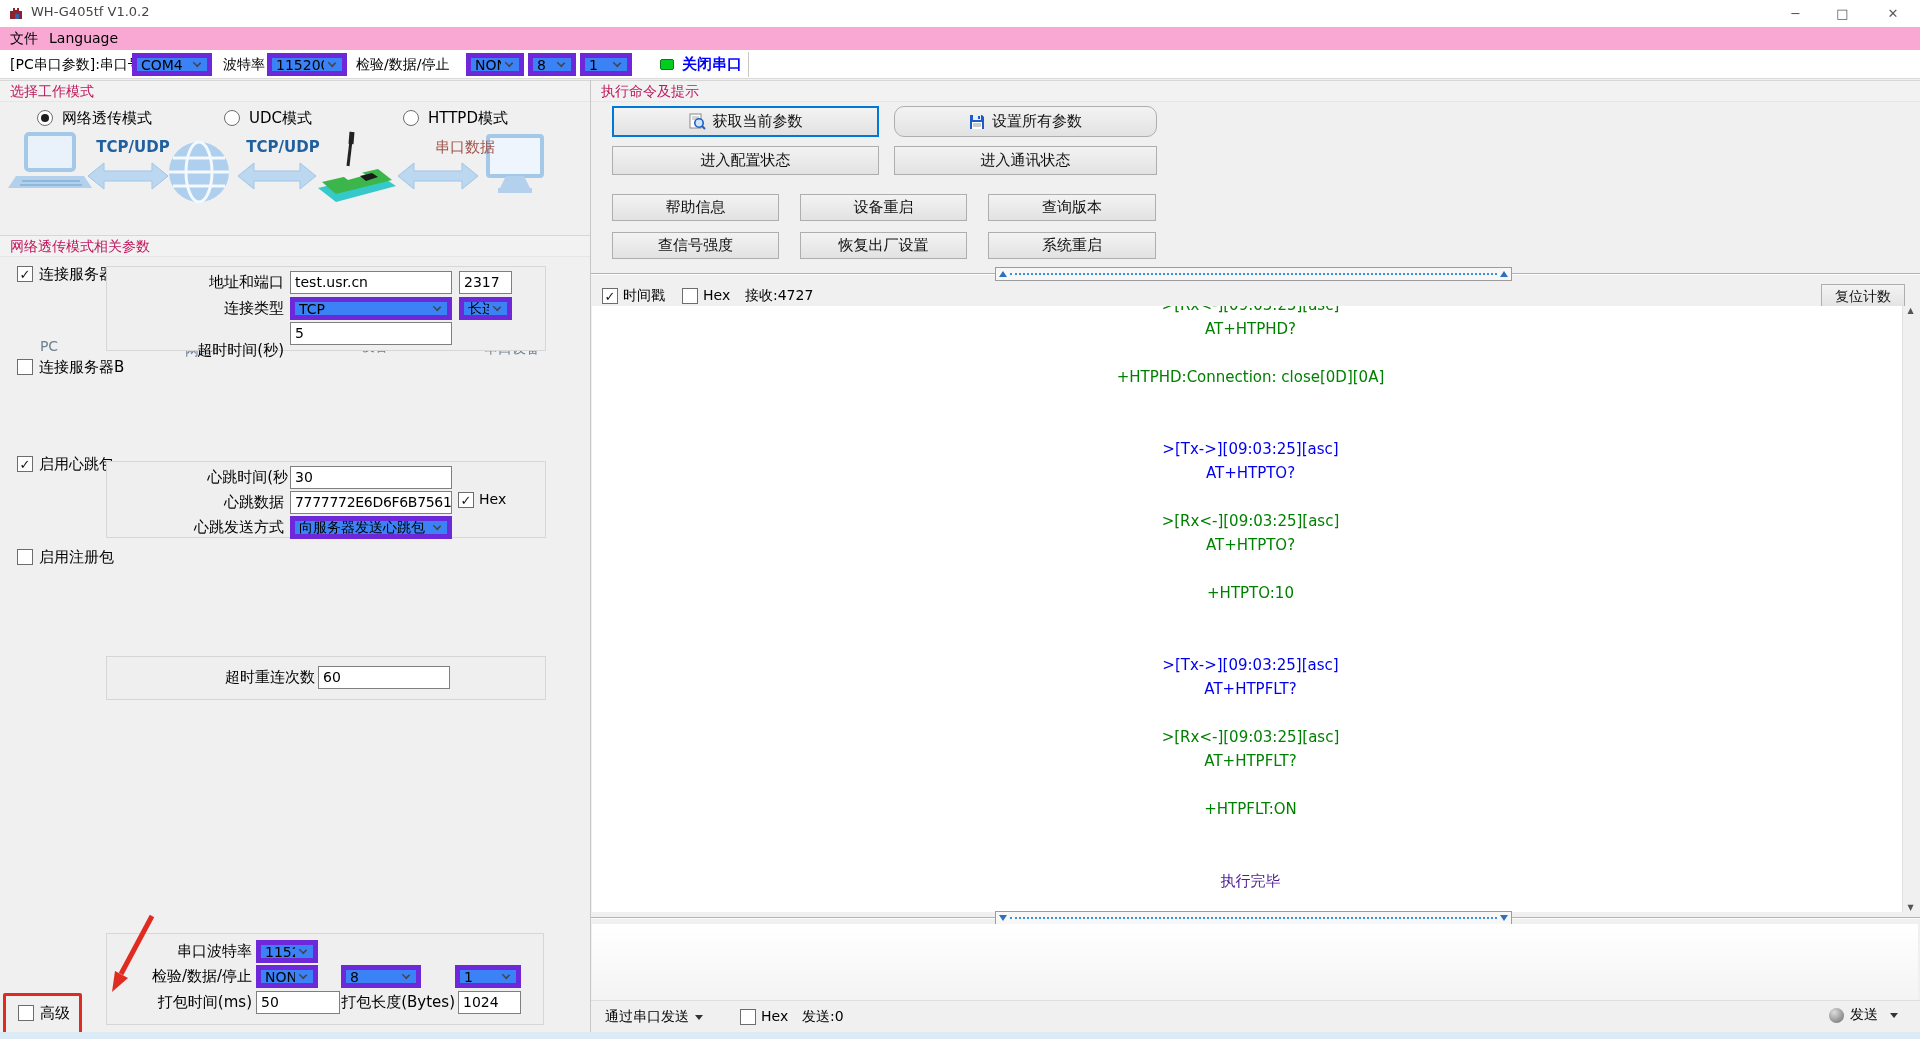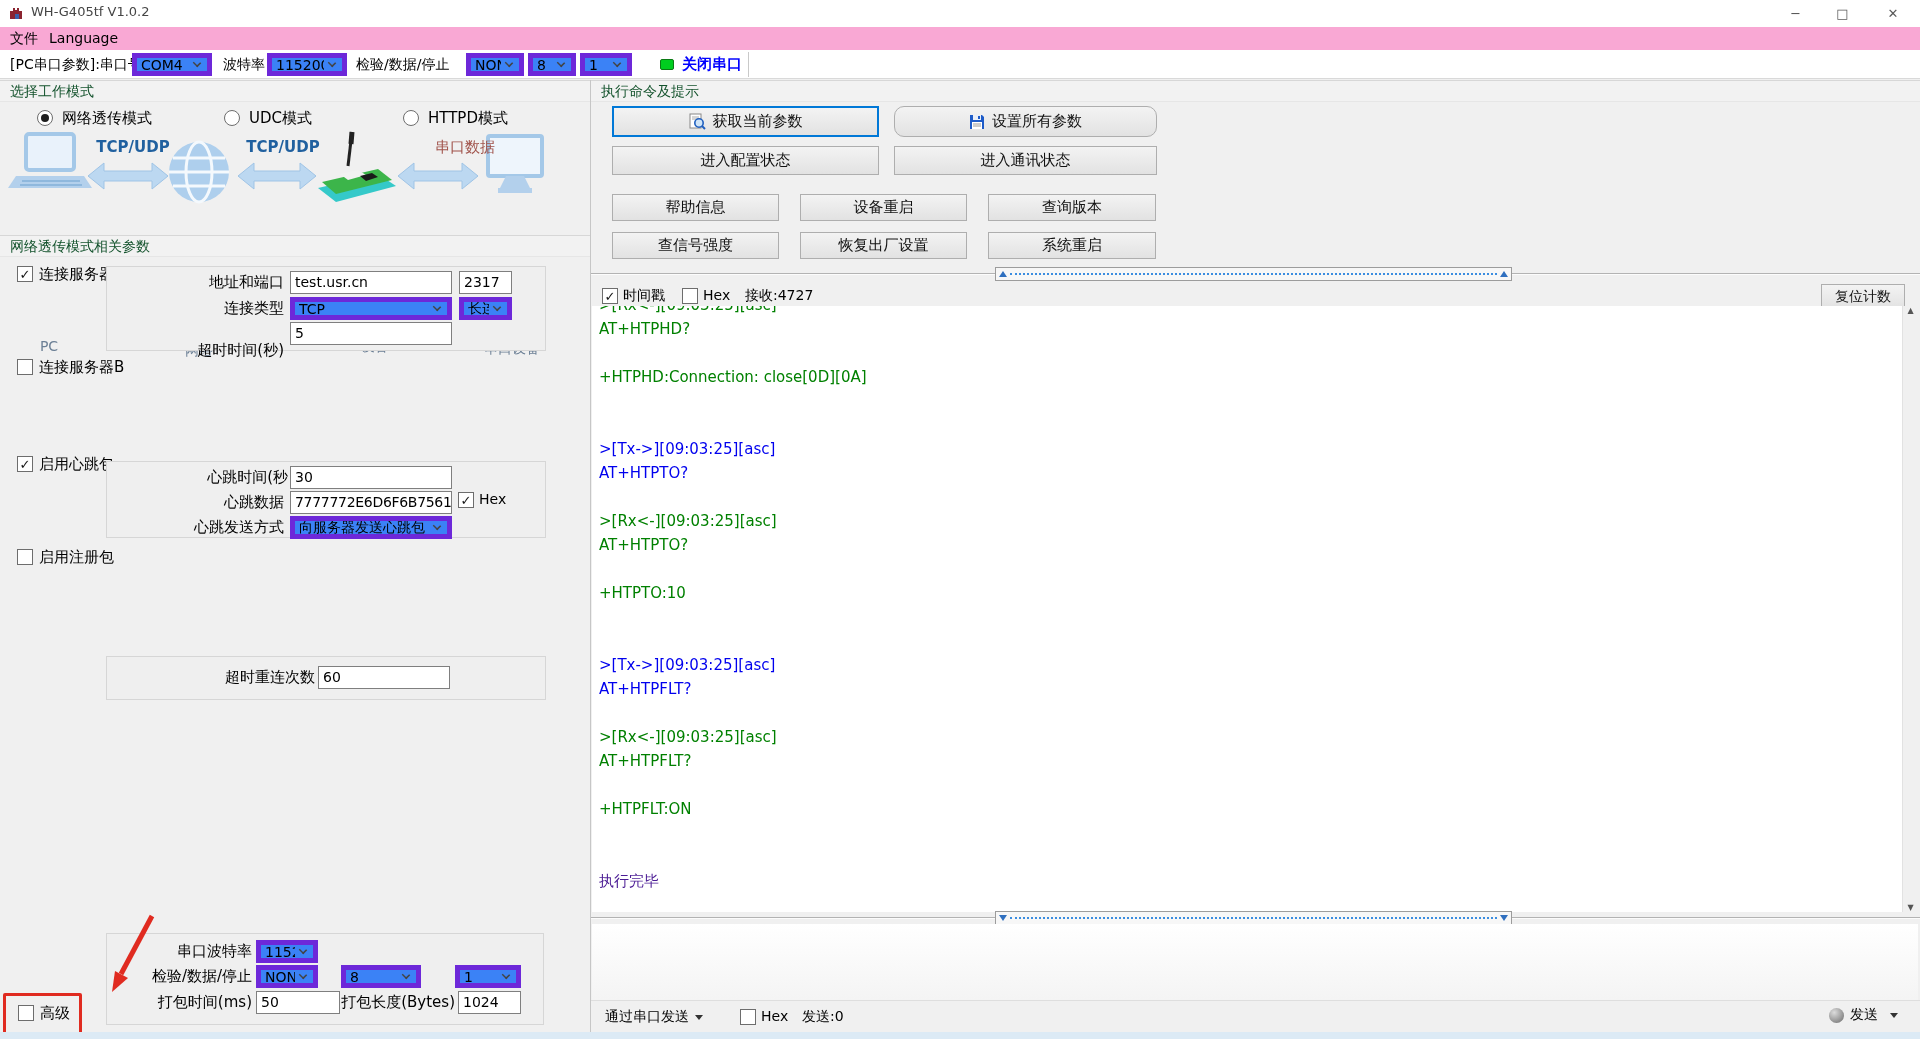--- a/index.html
+++ b/index.html
@@ -9,7 +9,7 @@
   .abs{position:absolute;}
   .lbl{position:absolute;white-space:nowrap;color:#000;}
   .band{position:absolute;left:0;height:22px;background:#f2f2f2;border-top:1px solid #d7d7d7;
-        border-bottom:1px solid #e6e6e6;font-size:14px;color:#14532d;line-height:20px;padding-left:10px;}
+        border-bottom:1px solid #e6e6e6;font-size:14px;color:#be185d;line-height:20px;padding-left:10px;}
   .tb{position:absolute;background:#fff;border:1px solid #7f7f7f;height:23px;font-size:14px;
       padding:2px 4px 0;white-space:nowrap;overflow:hidden;color:#000;}
   .cb{position:absolute;background:#3b82f6;border:5px solid #6d28d9;height:23px;font-size:14px;

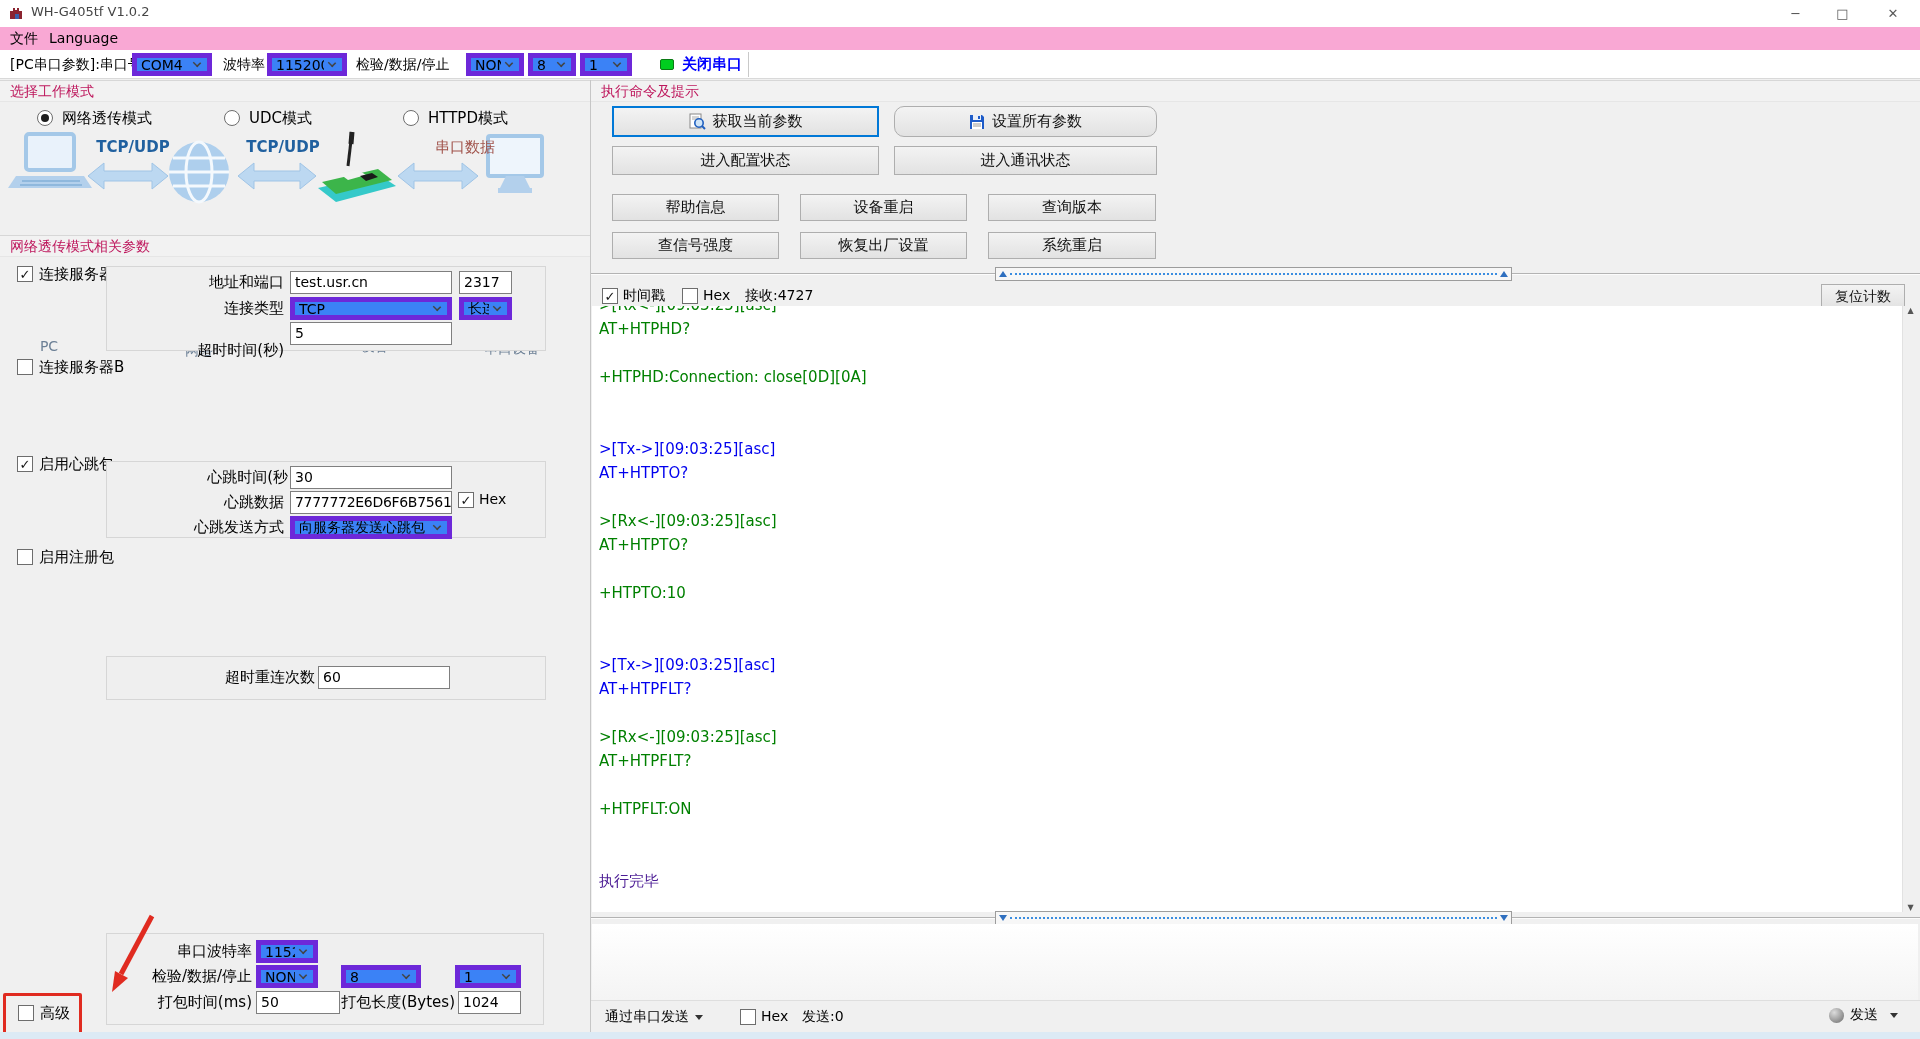--- a/index.html
+++ b/index.html
@@ -34,7 +34,7 @@
   .tri.up{border-bottom:6px solid #2f6fbf;}
   .tri.dn{border-top:6px solid #2f6fbf;}
   .logarea{position:absolute;left:592px;top:306px;width:1310px;height:606px;background:#fff;overflow:hidden;font-size:15px;}
-  .loginner{margin:-13px 0 0 7px;}
+  .loginner{margin:-13px 0 0 7px;text-align:center;}
   .log-line{height:24px;line-height:24px;white-space:pre;}
   .log-line.tx{color:#0000ee;}
   .log-line.rx{color:#008000;}

